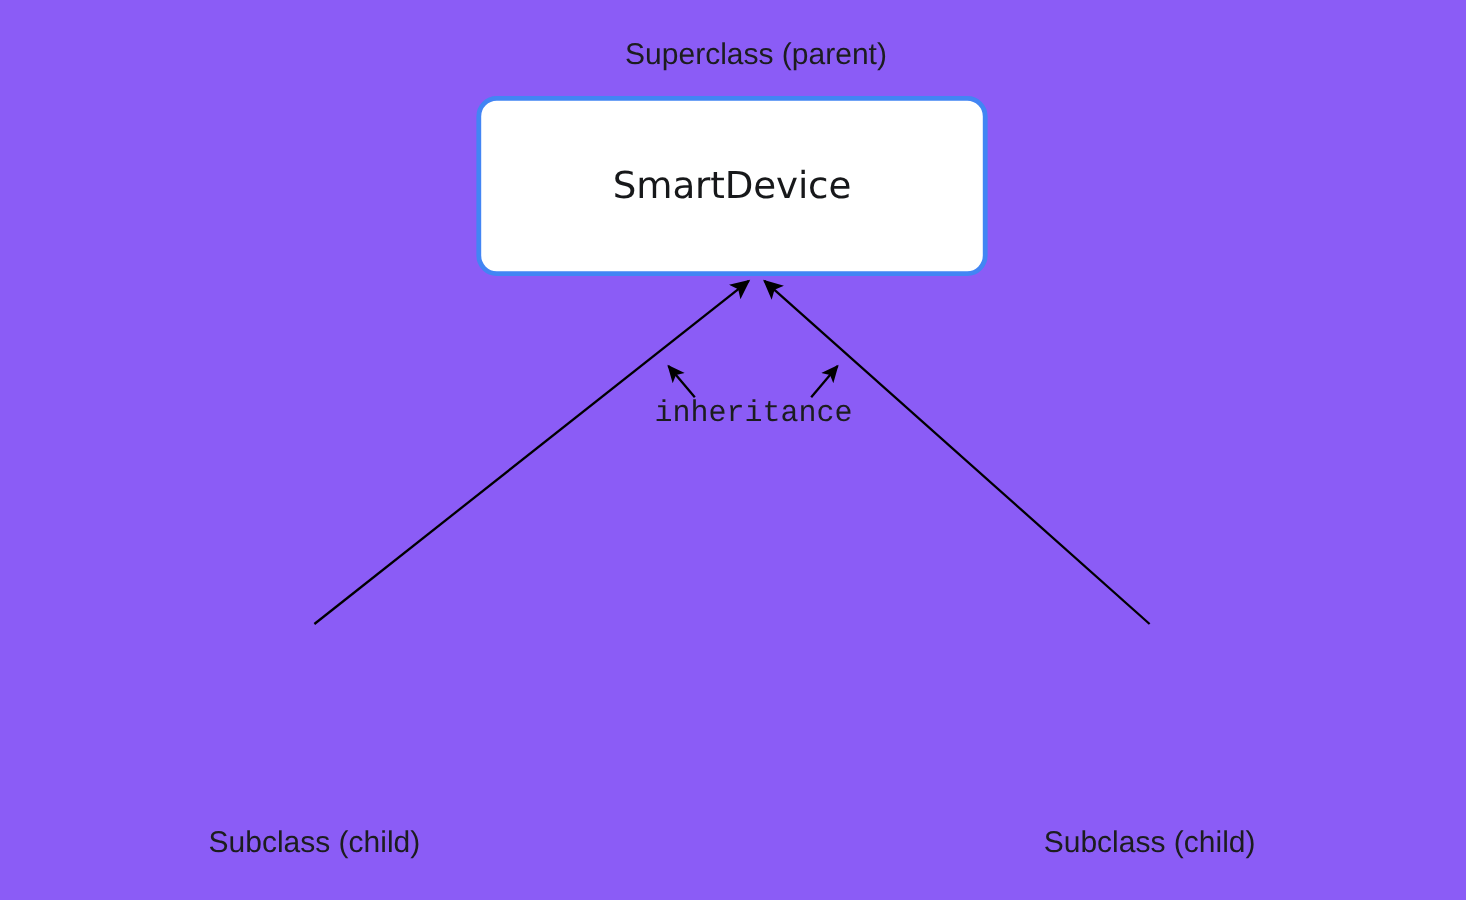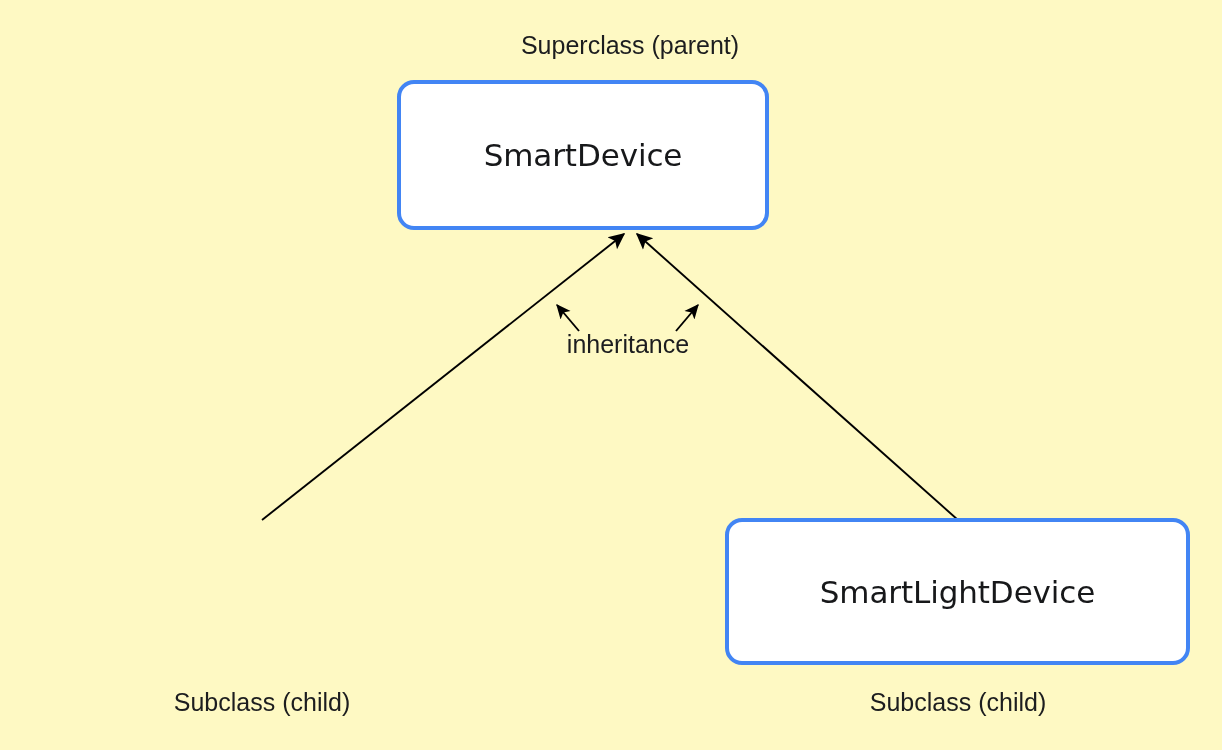--- a/index.html
+++ b/index.html
@@ -16,7 +16,7 @@
     position: relative;
     width: 1222px;
     height: 750px;
-    background: #fef9c3;
+    background: #8b5cf6;
     overflow: hidden;
   }
   .edge-layer {

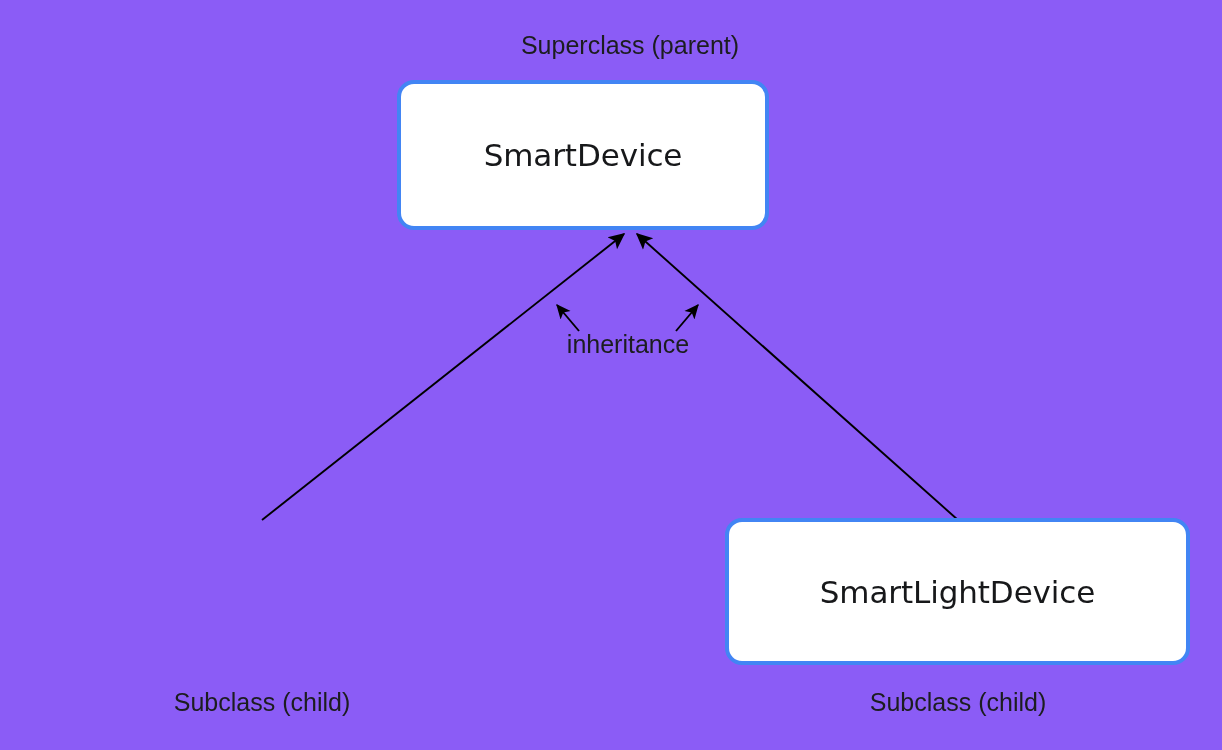--- a/index.html
+++ b/index.html
@@ -66,7 +66,7 @@
   }
 
   
-  #node-superclass { left: 397px; top: 80px;  width: 372px; height: 150px; }
+  #node-superclass { left: 397px; top: 80px;  width: 426px; height: 150px; }
   #node-subclass-tv    { left: 30px;  top: 518px; width: 466px; height: 147px; }
   #node-subclass-light { left: 725px; top: 518px; width: 465px; height: 147px; }
 

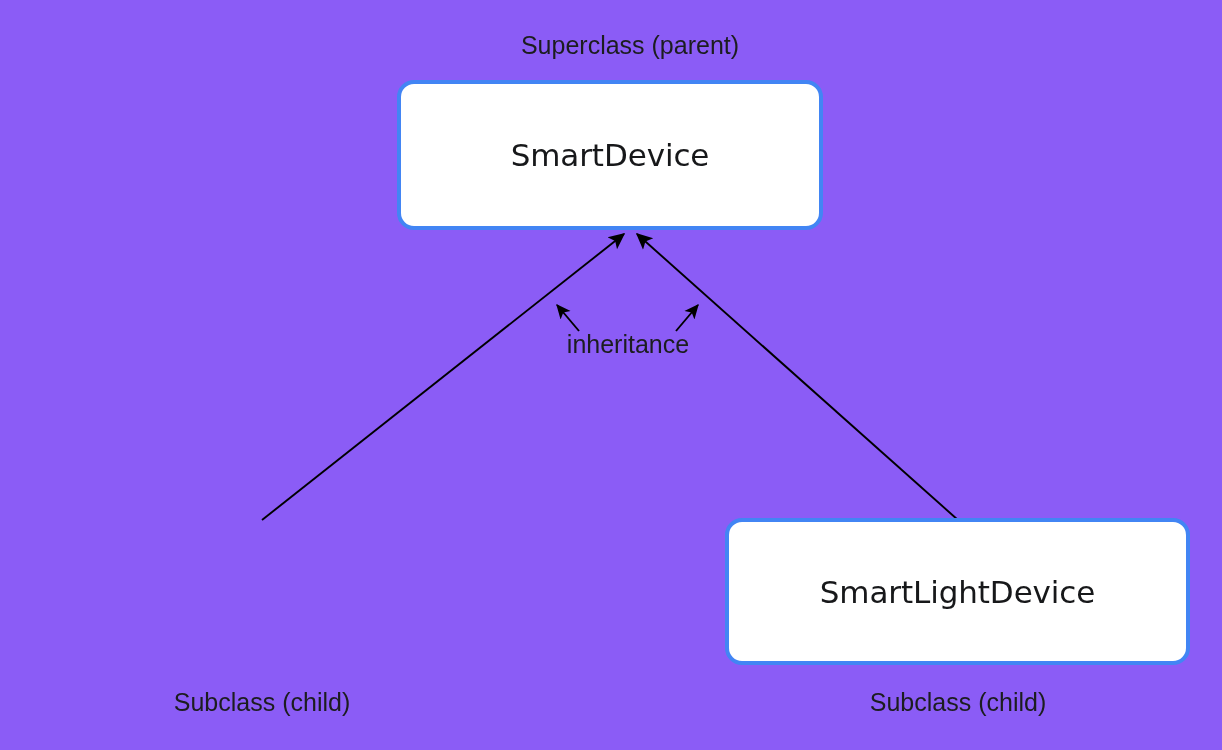--- a/index.html
+++ b/index.html
@@ -73,7 +73,7 @@
   #label-superclass { left: 630px; top: 31px; }
   #label-subclass-tv { left: 262px; top: 688px; }
   #label-subclass-light { left: 958px; top: 688px; }
-  #label-inheritance { left: 628px; top: 330px; }
+  #label-inheritance { left: 628px; top: 330px; font-family: Liberation Mono, monospace; }
 </style>
 </head>
 <body>

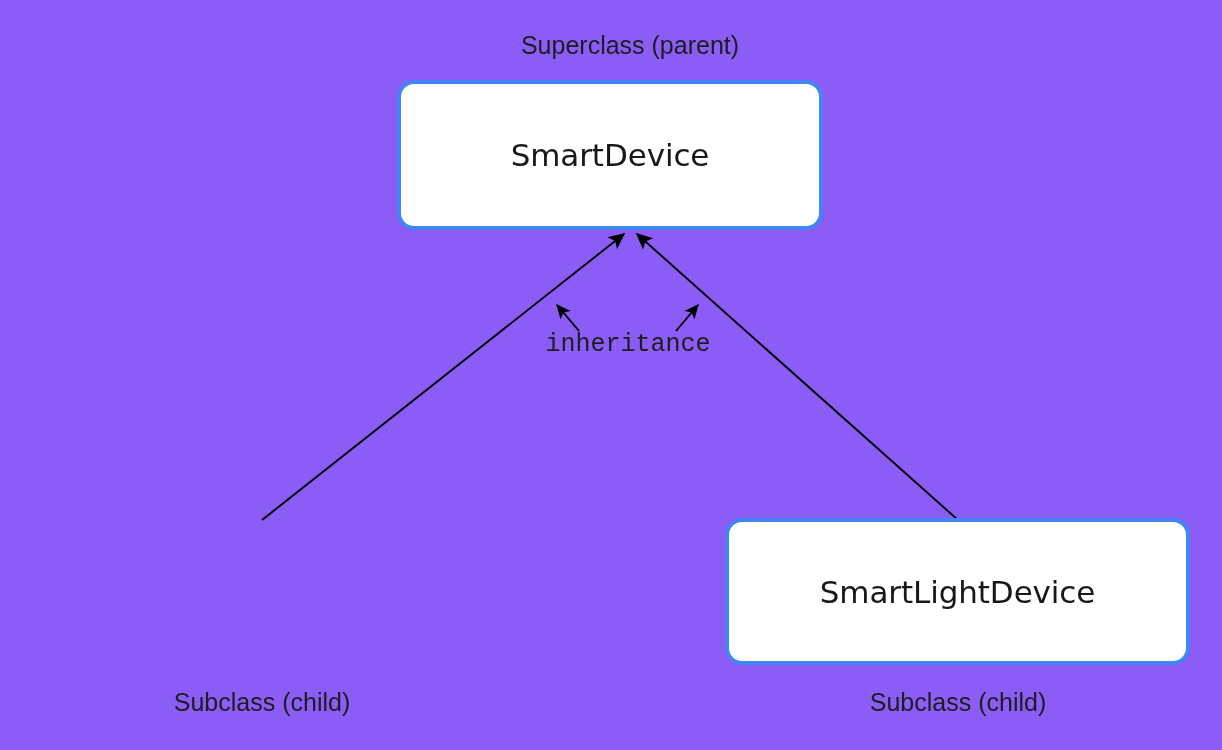--- a/index.html
+++ b/index.html
@@ -110,9 +110,6 @@
 
   <div class="role-label" id="label-subclass-tv">Subclass (child)</div>
 
-  <div class="class-box" id="node-subclass-light">
-    <span class="class-name">SmartLightDevice</span>
-  </div>
 
   <div class="role-label" id="label-subclass-light">Subclass (child)</div>
 

